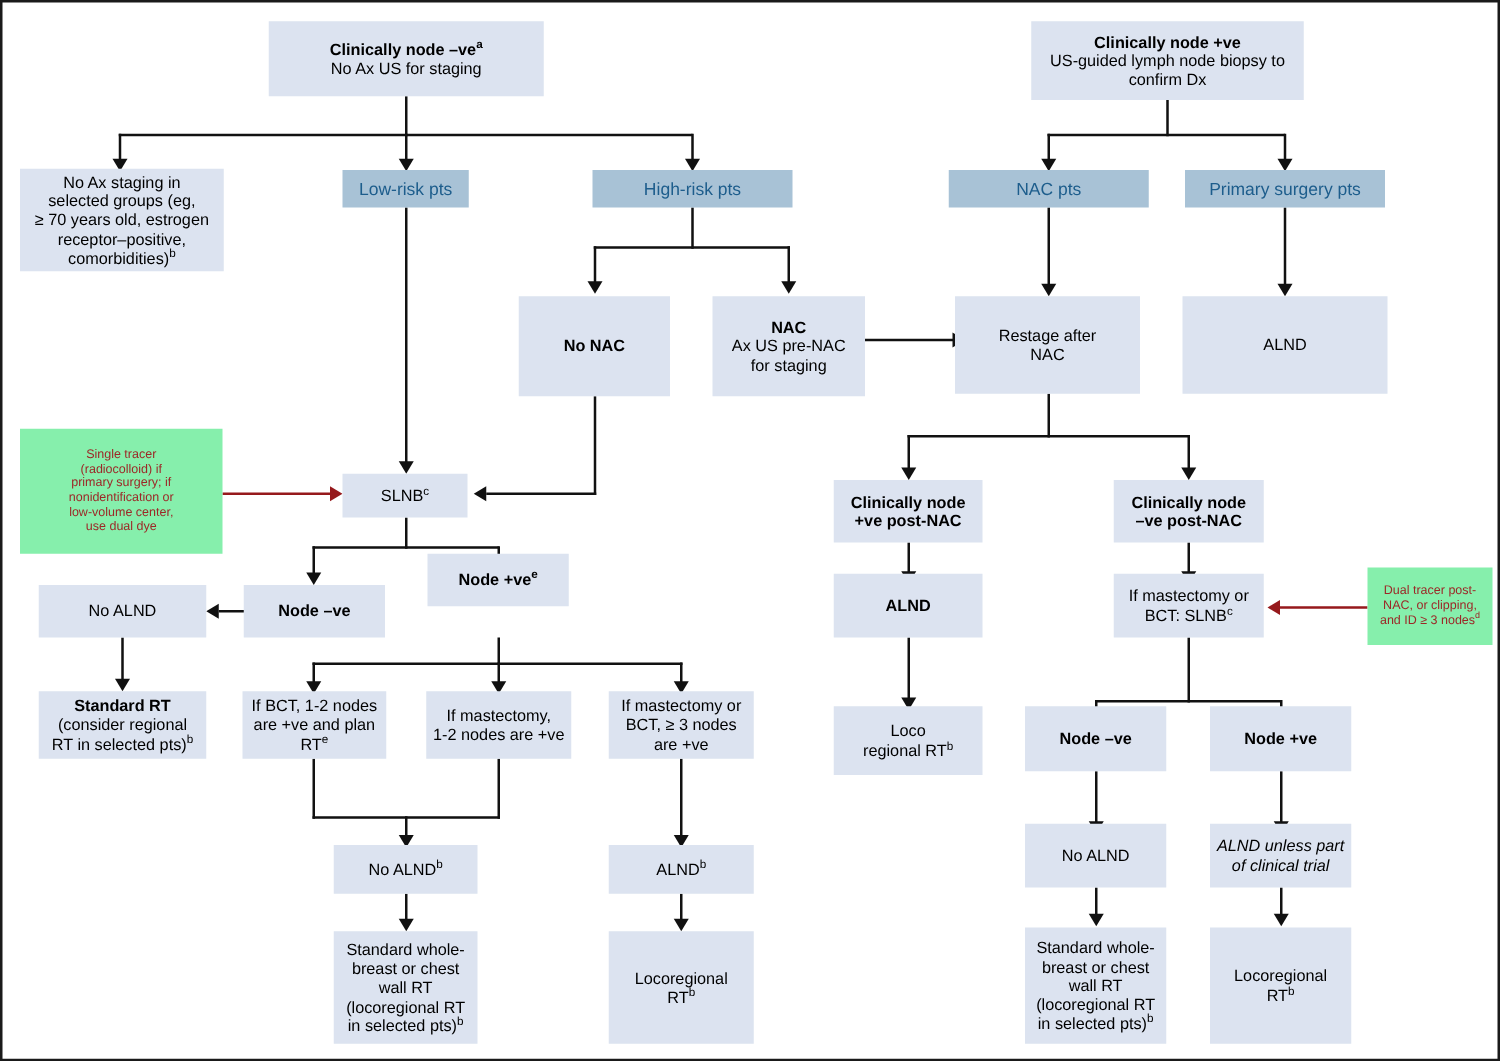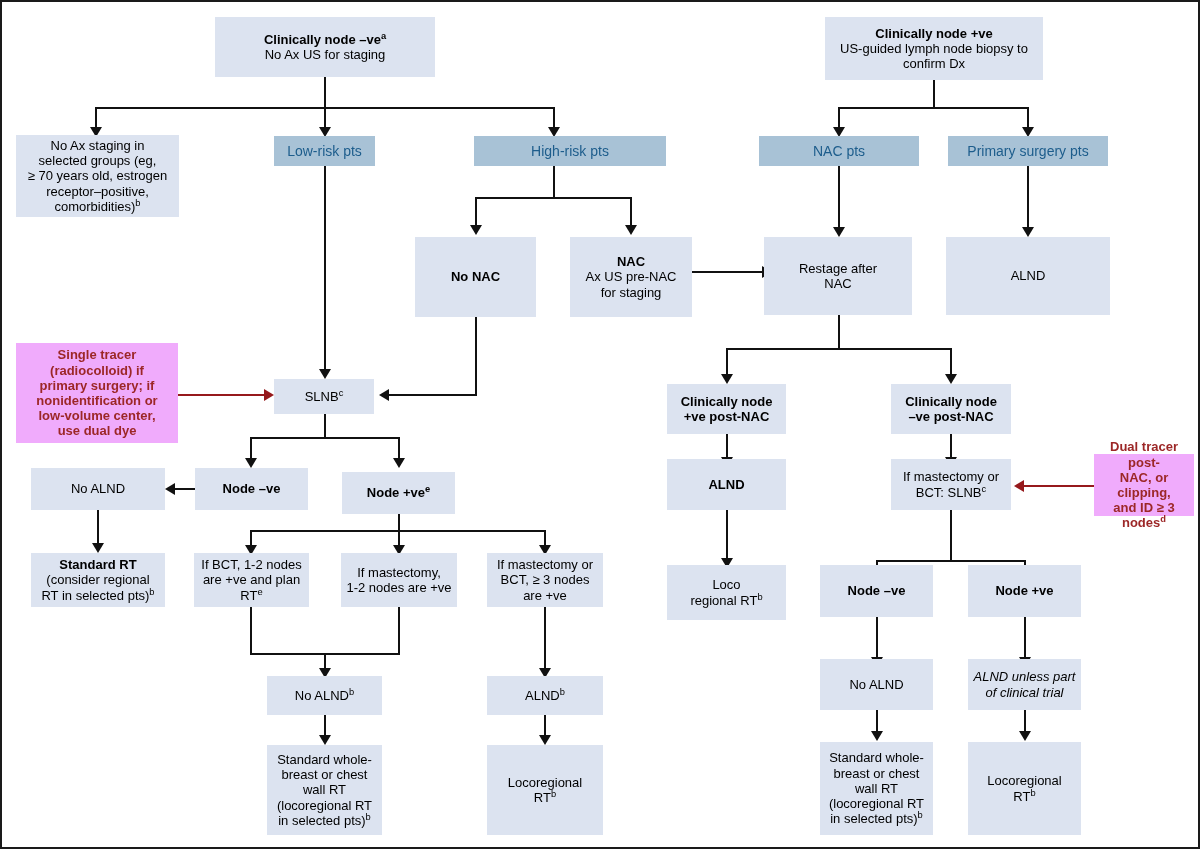--- a/index.html
+++ b/index.html
@@ -216,7 +216,7 @@
     <div class="inner">Low-risk pts</div>
   </div>
 
-  <div class="node steel" style="left:472px; top:134px; width:192px; height:30px;">
+  <div class="node steel" style="left:472px; top:134px; width:160px; height:30px;">
     <div class="inner">High-risk pts</div>
   </div>
 

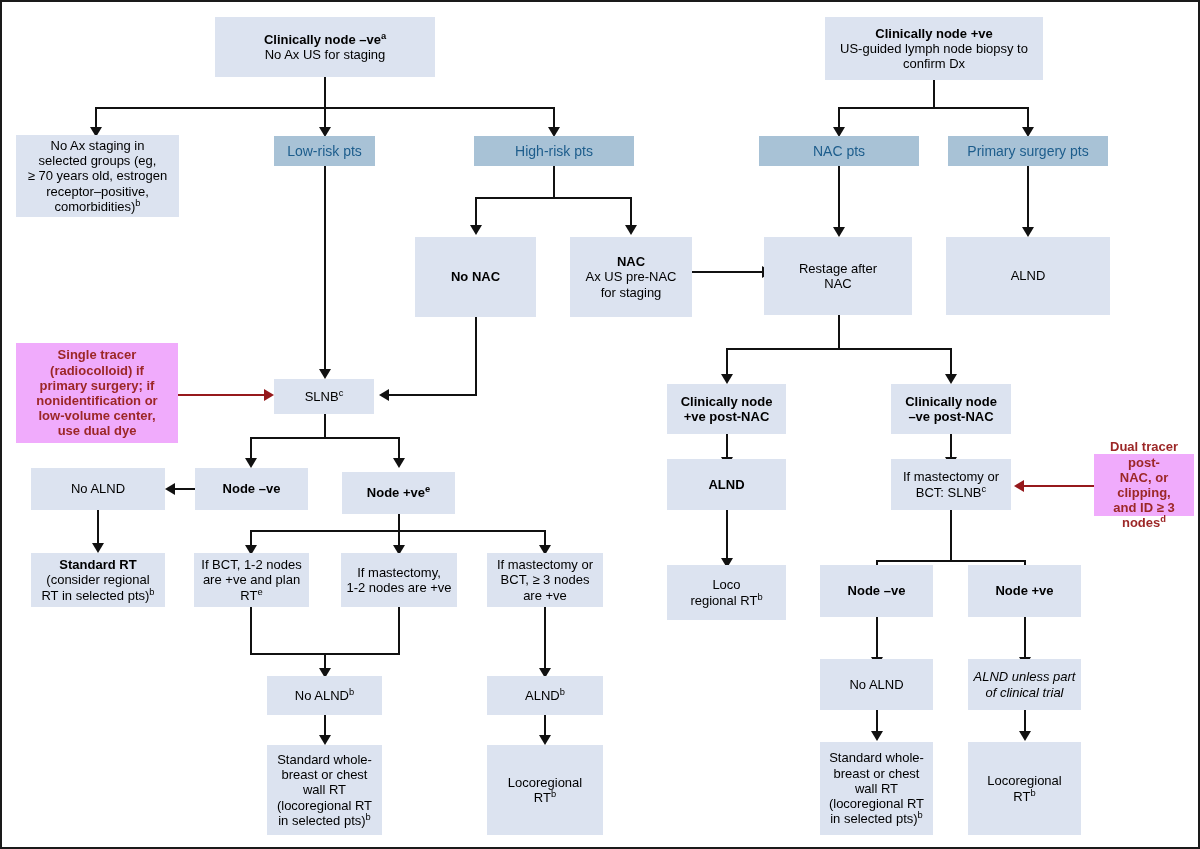--- a/index.html
+++ b/index.html
@@ -31,7 +31,7 @@
   .node .inner { width: 100%; padding: 0 4px; box-sizing: border-box; }
   .lav   { background: #dce3f0; font-size: 13px; }
   .steel { background: #a8c2d6; font-size: 14px; color: #1d5d8c; }
-  .pink  { background: #f0abfc; font-size: 13px; color: #9c2727; font-weight: bold; }
+  .pink  { background: #86efac; font-size: 10px; color: #9c2727; }
   .bold  { font-weight: bold; }
   sup { font-size: 0.72em; vertical-align: super; line-height: 0; }
 

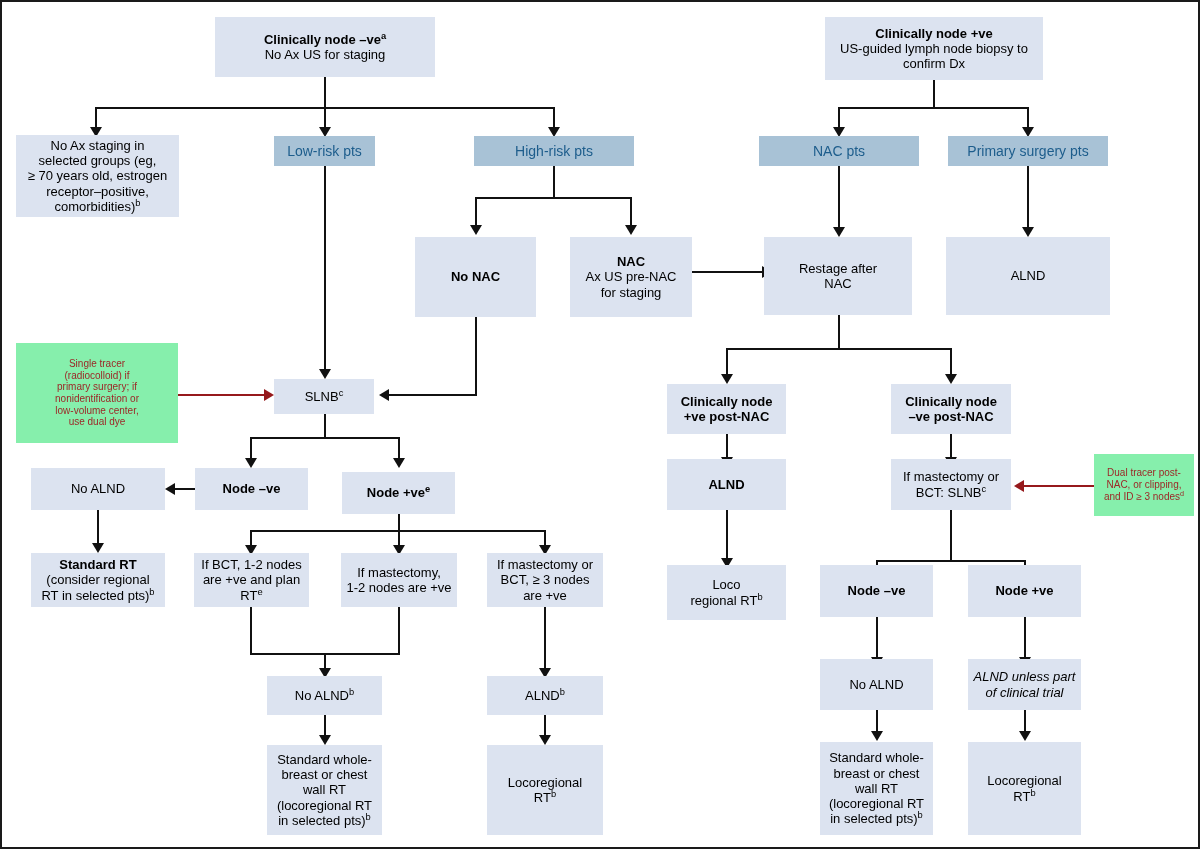--- a/index.html
+++ b/index.html
@@ -307,7 +307,7 @@
     <div class="inner bold">Node –ve</div>
   </div>
 
-  <div class="node lav" style="left:340px; top:470px; width:113px; height:42px;">
+  <div class="node lav" style="left:340px; top:441px; width:113px; height:42px;">
     <div class="inner bold"><span>Node +ve</span><sup>e</sup></div>
   </div>
 

